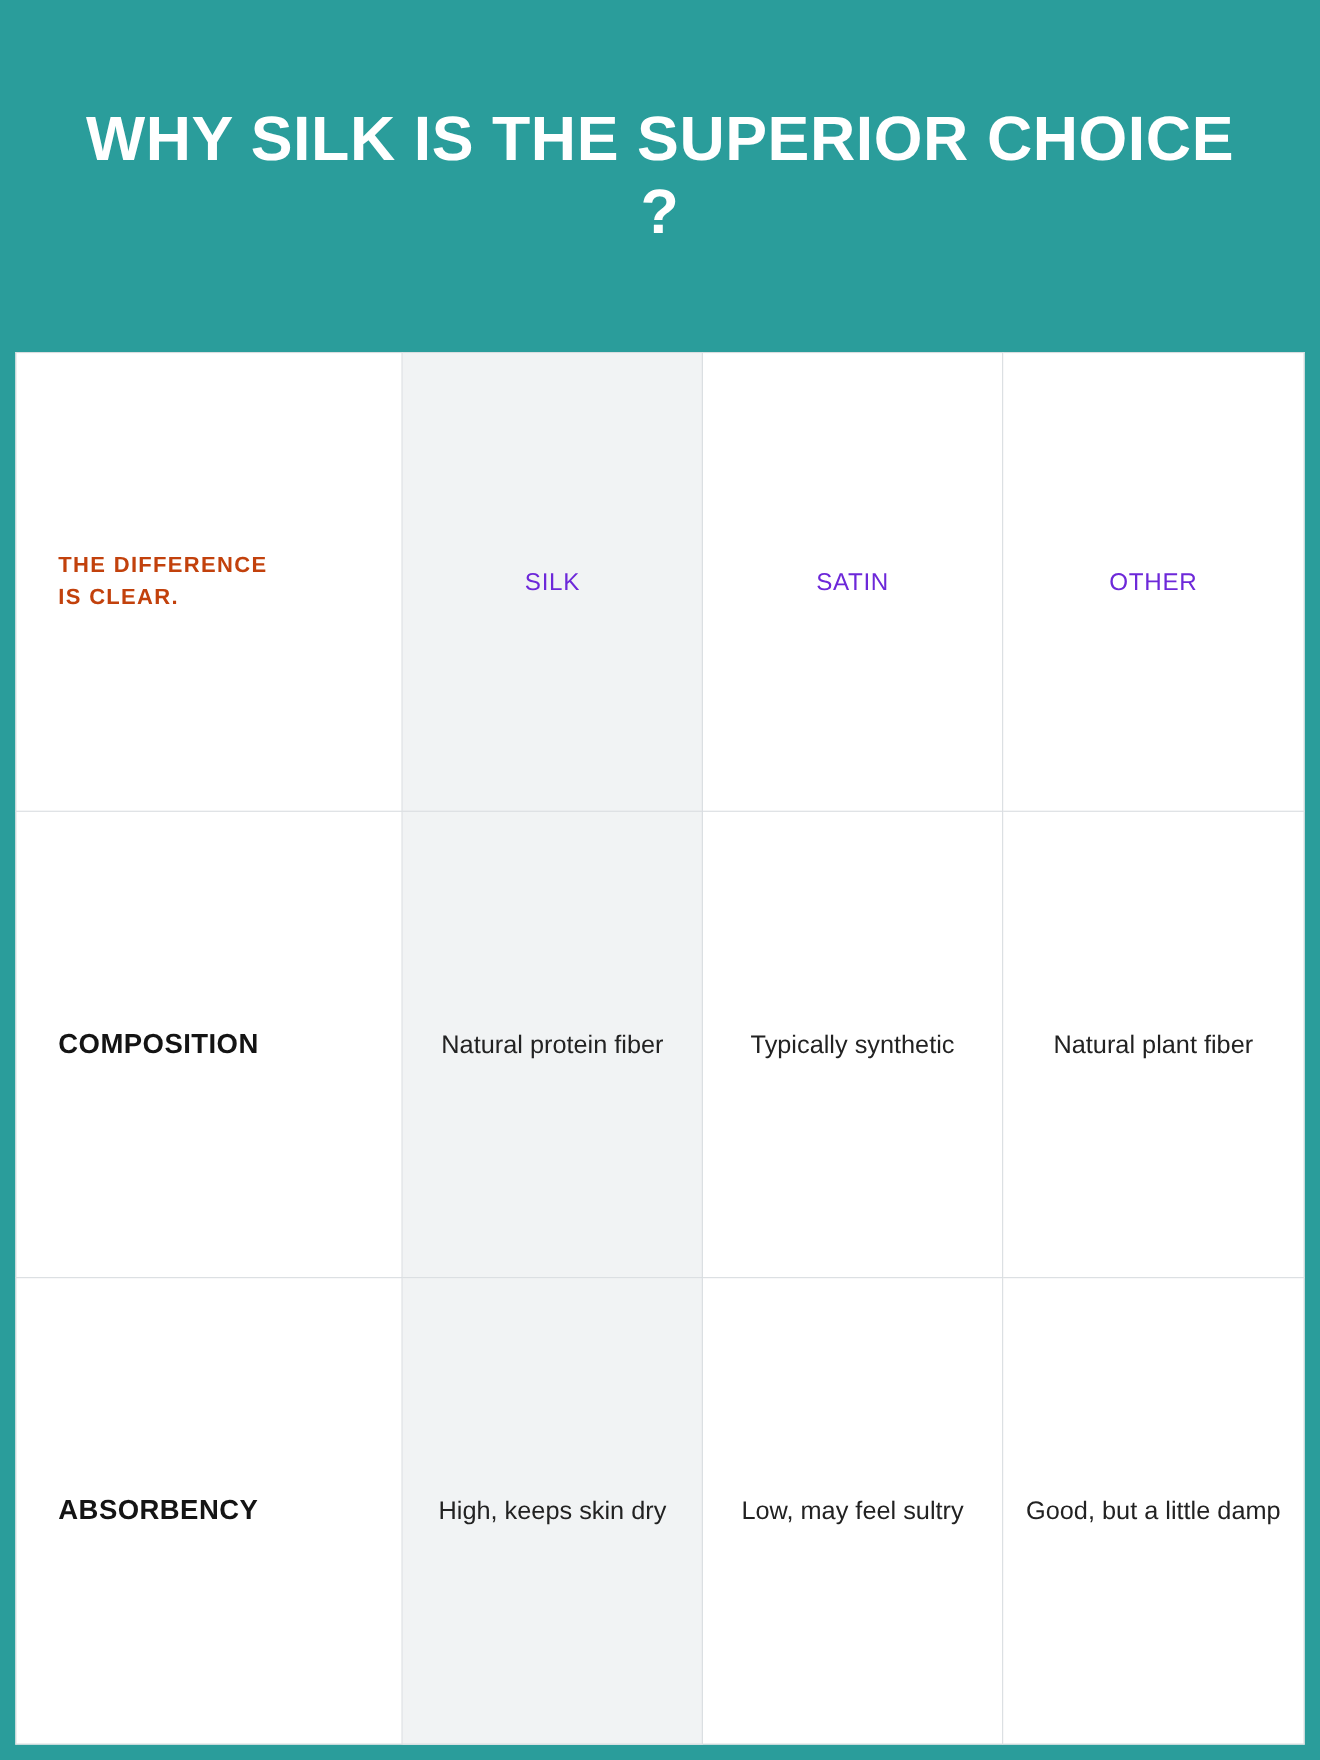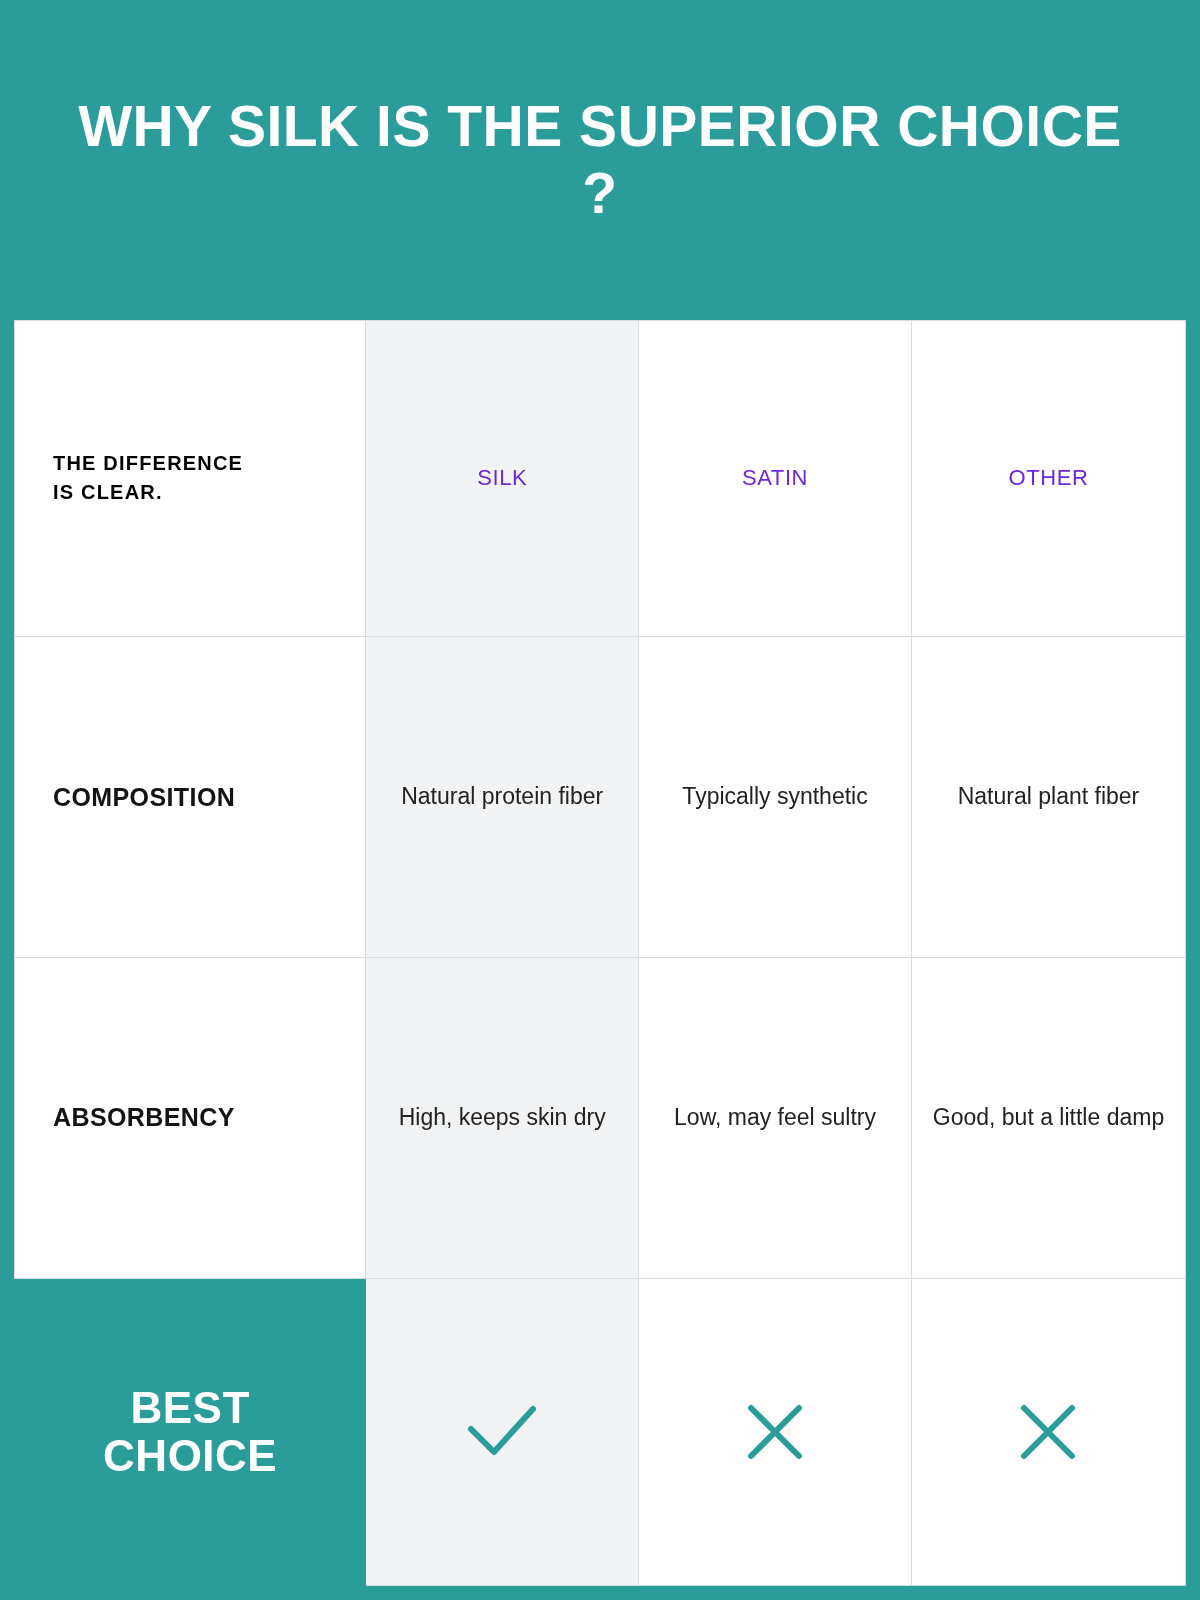--- a/index.html
+++ b/index.html
@@ -74,7 +74,7 @@
     padding-left: 38px;
     font-size: 20px;
     font-weight: bold;
-    color: #000000;
+    color: #c2410c;
     letter-spacing: 1.2px;
     line-height: 1.45;
     border-radius: 17px;

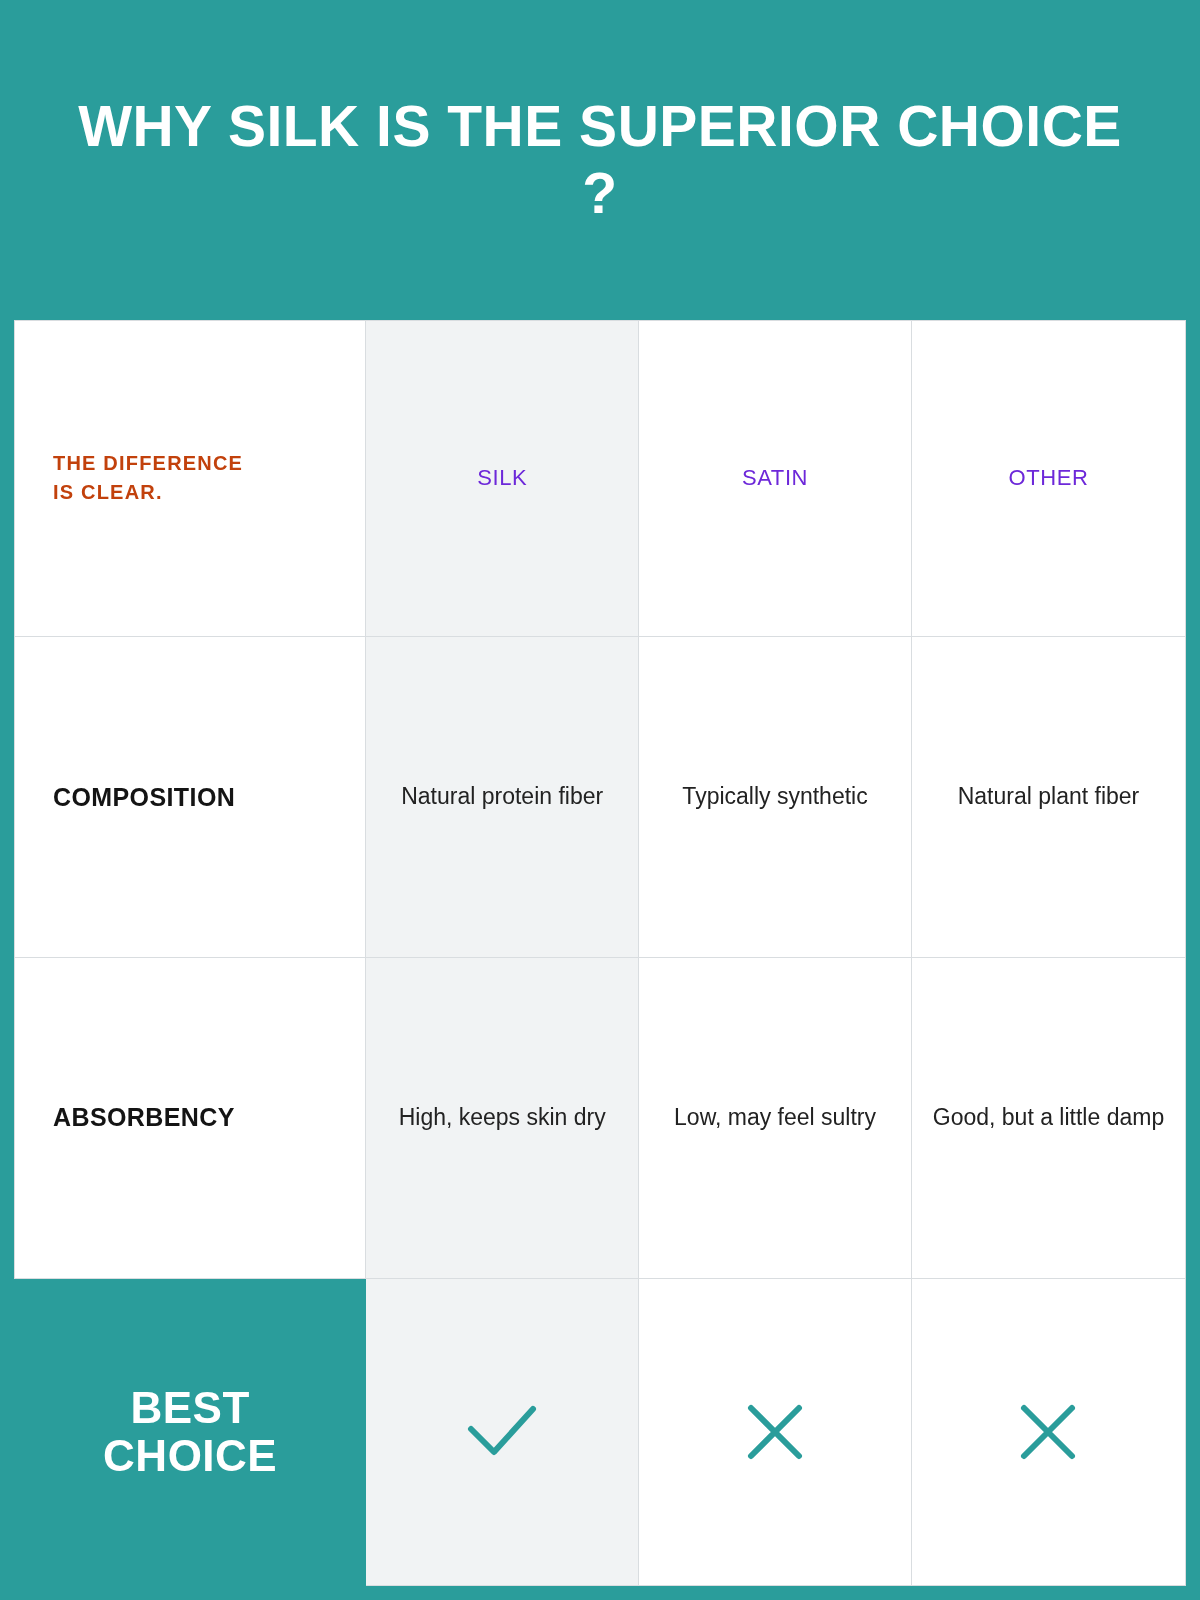--- a/index.html
+++ b/index.html
@@ -172,33 +172,6 @@
 
 
 
-        <tr class="best-row">
-          <td class="best-cell">
-            <span class="line">BEST</span>
-            <span class="line">CHOICE</span>
-          </td>
-          <td class="col-silk-bg">
-            <div class="mark">
-              <svg class="mark-svg" width="74" height="58" viewBox="0 0 74 58" fill="none" aria-hidden="true">
-                <path d="M6 26 L29 49 L68 6" stroke="#2a9d9b" stroke-width="6" stroke-linecap="round" stroke-linejoin="round"></path>
-              </svg>
-            </div>
-          </td>
-          <td>
-            <div class="mark">
-              <svg class="mark-svg" width="62" height="62" viewBox="0 0 62 62" fill="none" aria-hidden="true">
-                <path d="M7 7 L55 55 M55 7 L7 55" stroke="#2a9d9b" stroke-width="6" stroke-linecap="round"></path>
-              </svg>
-            </div>
-          </td>
-          <td>
-            <div class="mark">
-              <svg class="mark-svg" width="62" height="62" viewBox="0 0 62 62" fill="none" aria-hidden="true">
-                <path d="M7 7 L55 55 M55 7 L7 55" stroke="#2a9d9b" stroke-width="6" stroke-linecap="round"></path>
-              </svg>
-            </div>
-          </td>
-        </tr>
       </tbody>
     </table>
   </div>

